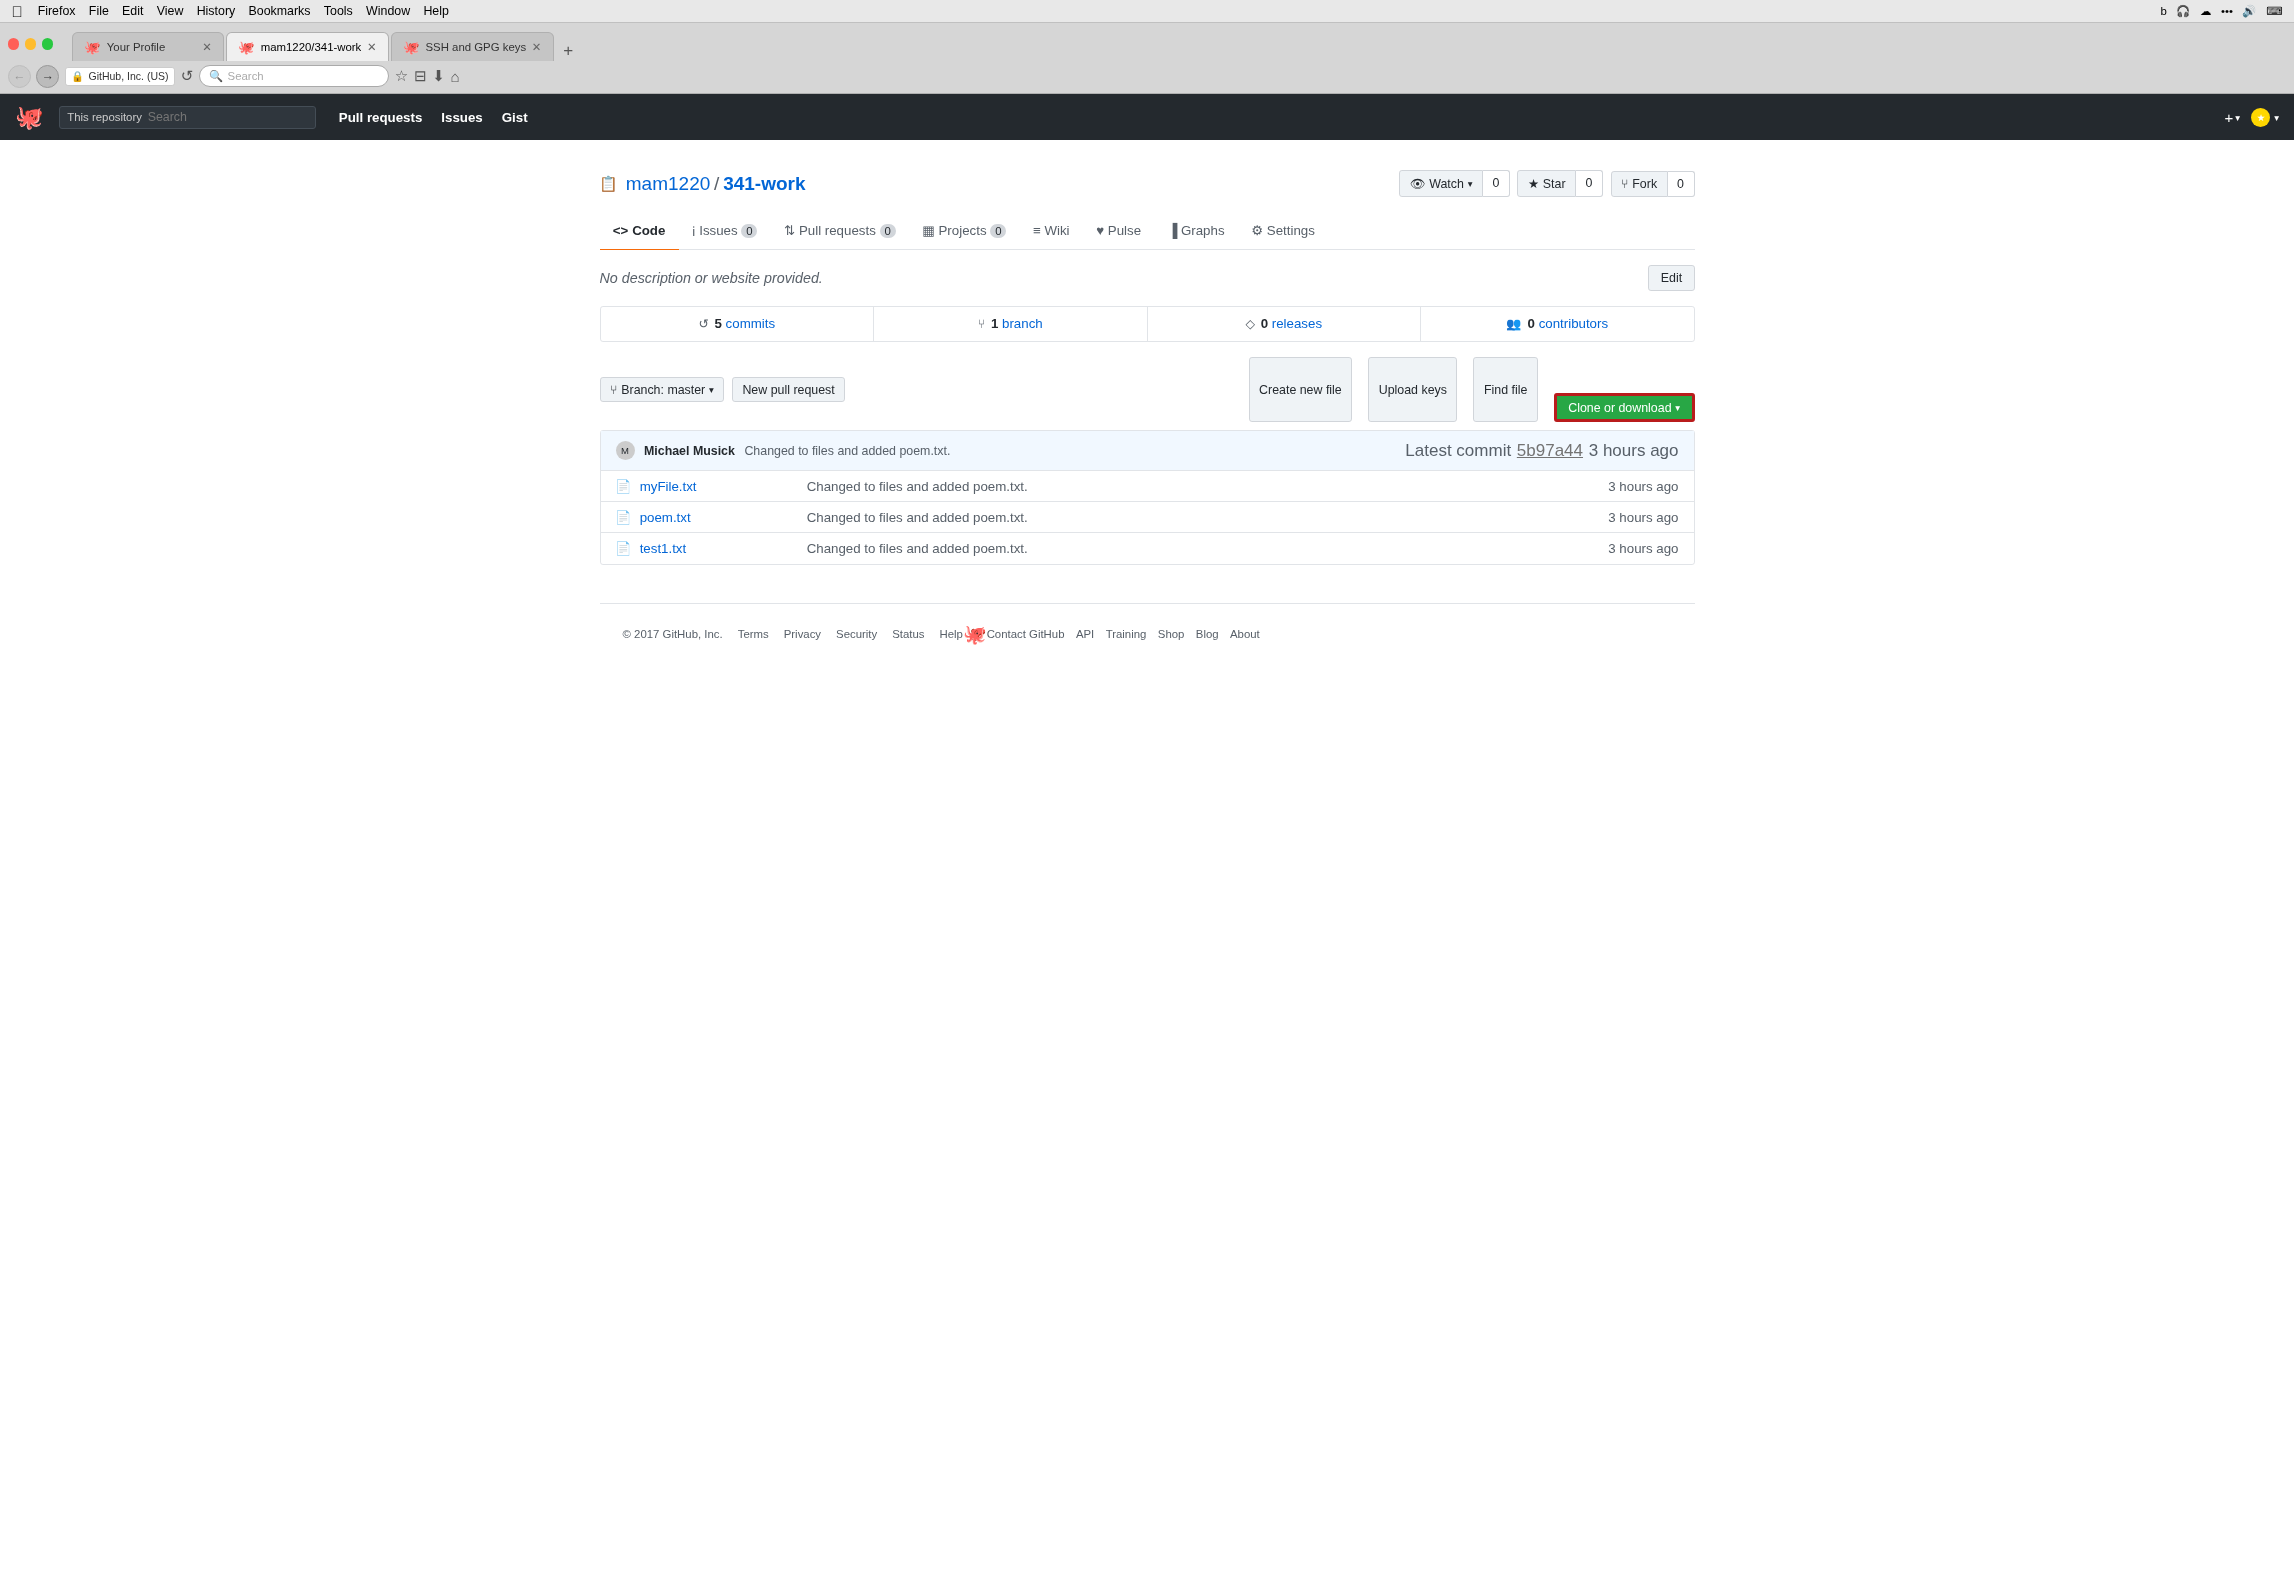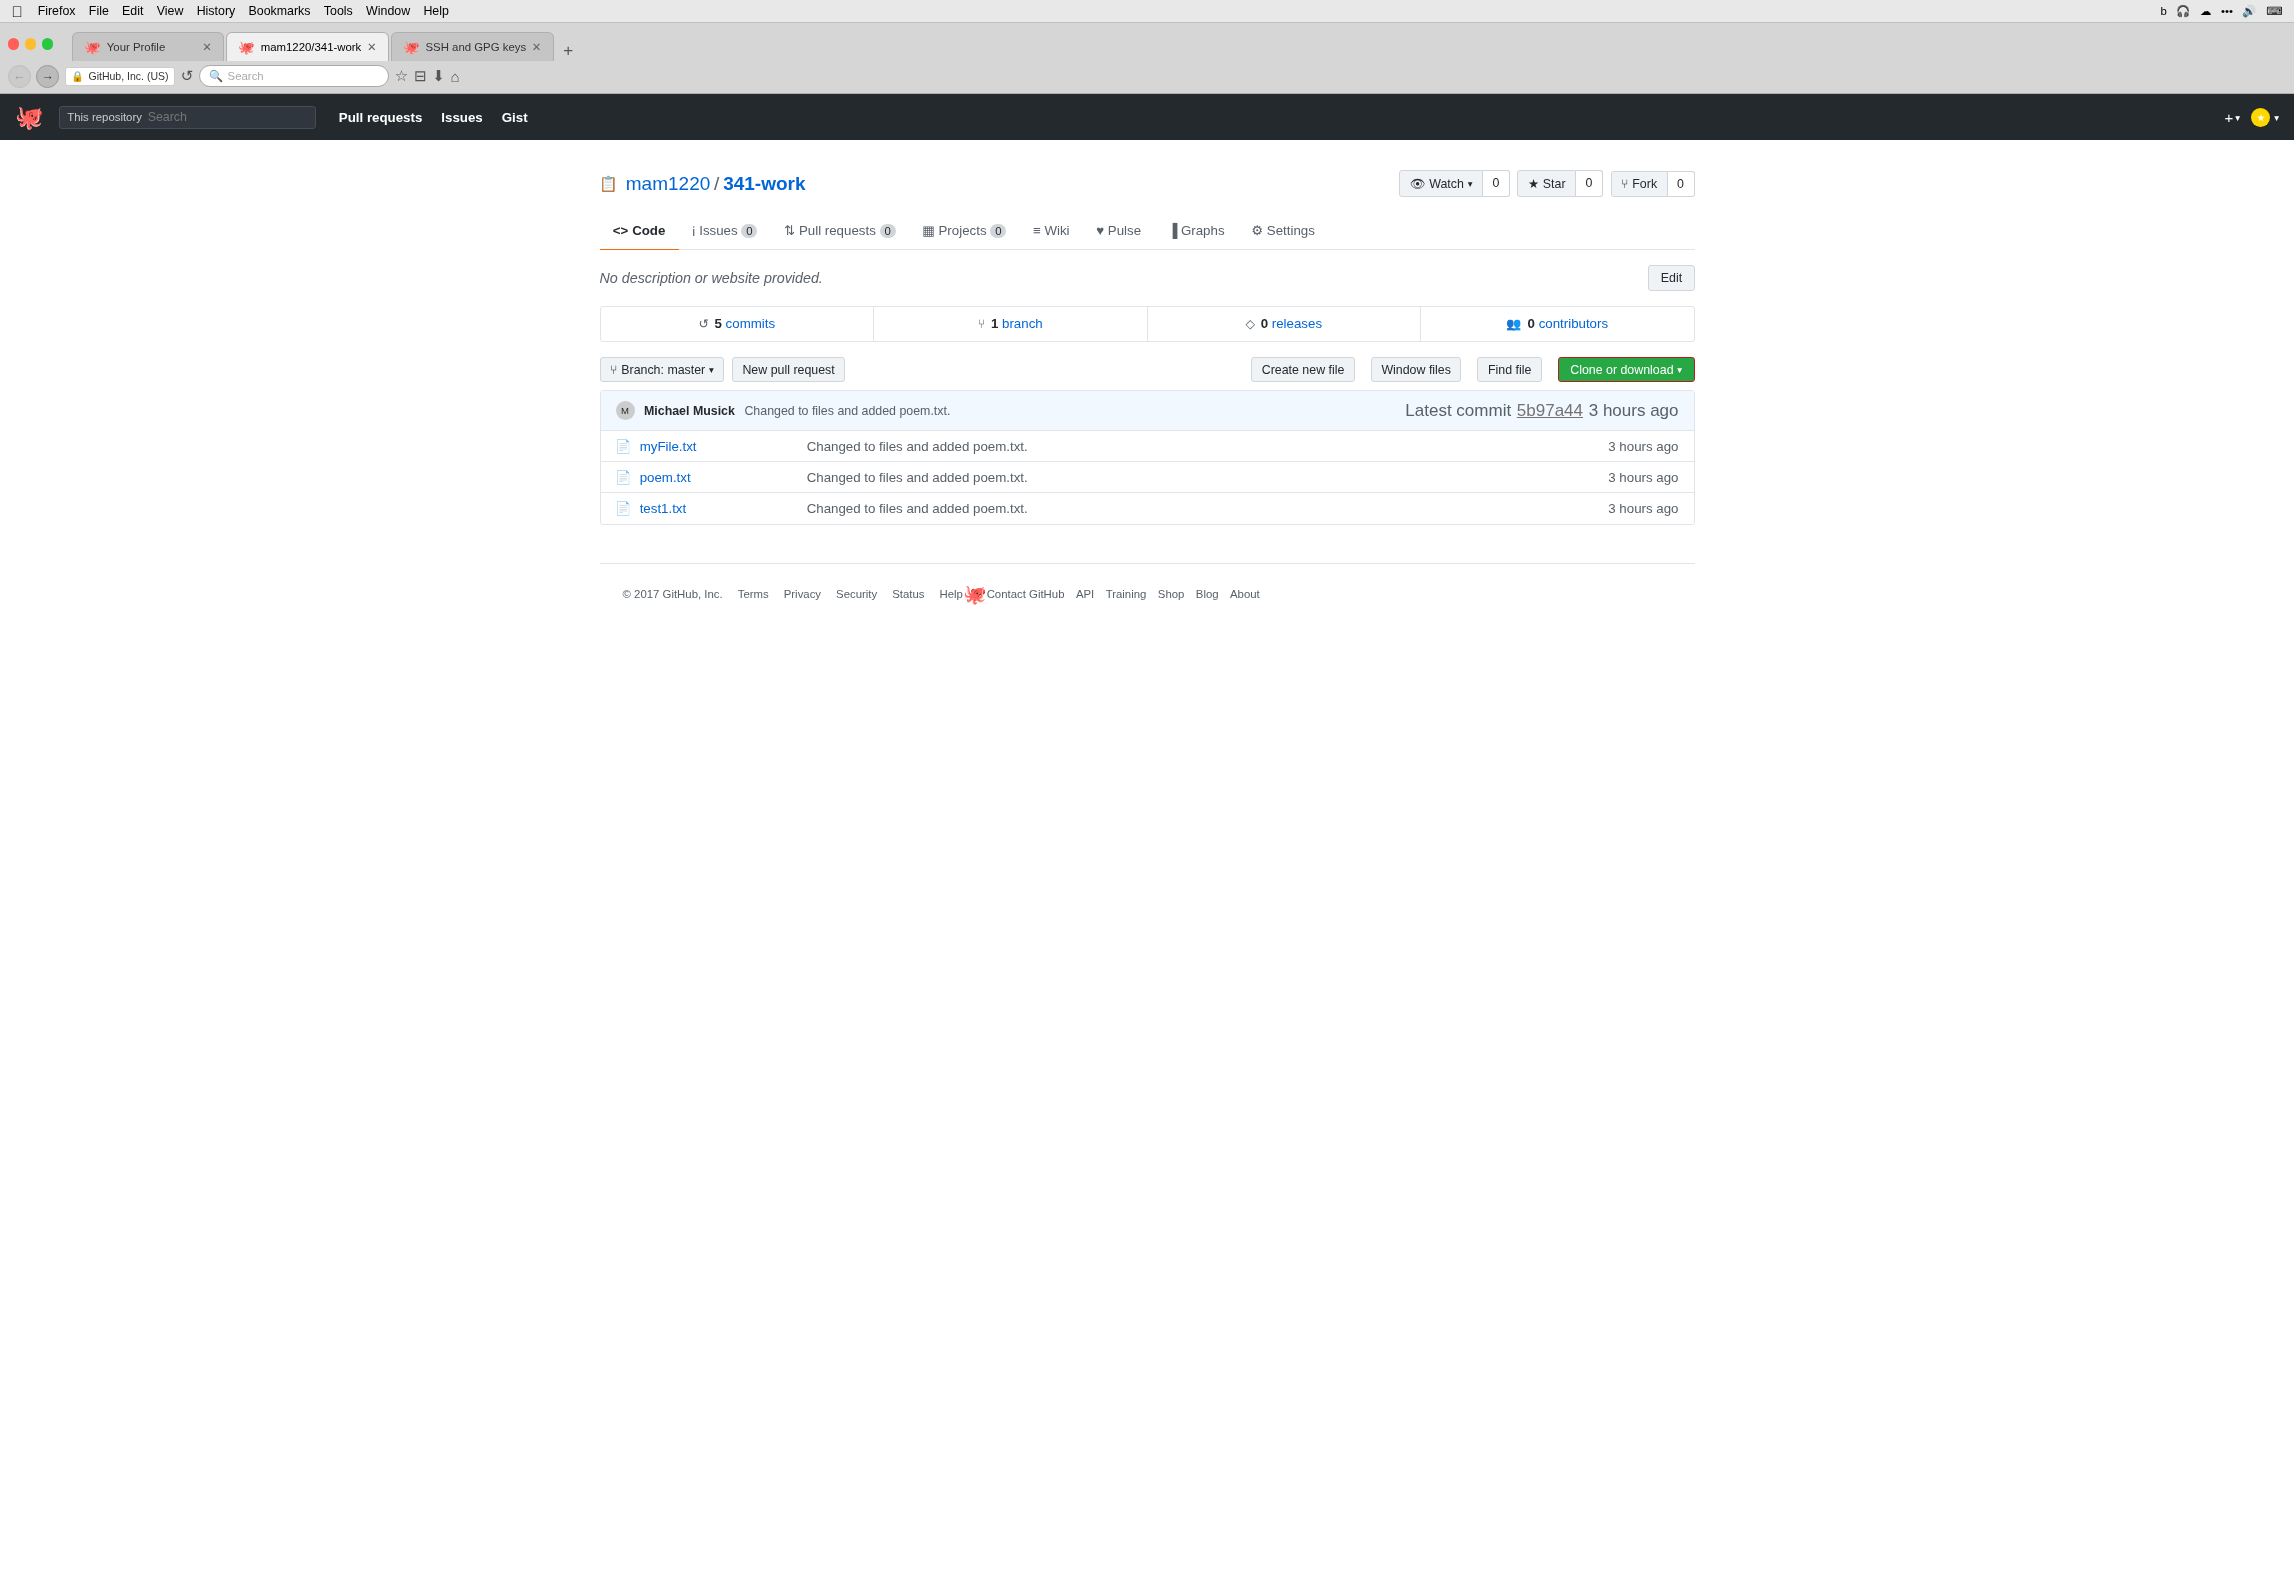--- a/index.html
+++ b/index.html
@@ -615,7 +615,7 @@
     <button class="new-pr-btn">New pull request</button>
     <div class="file-toolbar-right">
       <button class="btn-outline">Create new file</button>
-      <button class="btn-outline">Window files</button>
+      <button class="btn-outline">Upload keys</button>
       <button class="btn-outline">Find file</button>
       <button class="btn-green">
         <span>Clone or download</span>

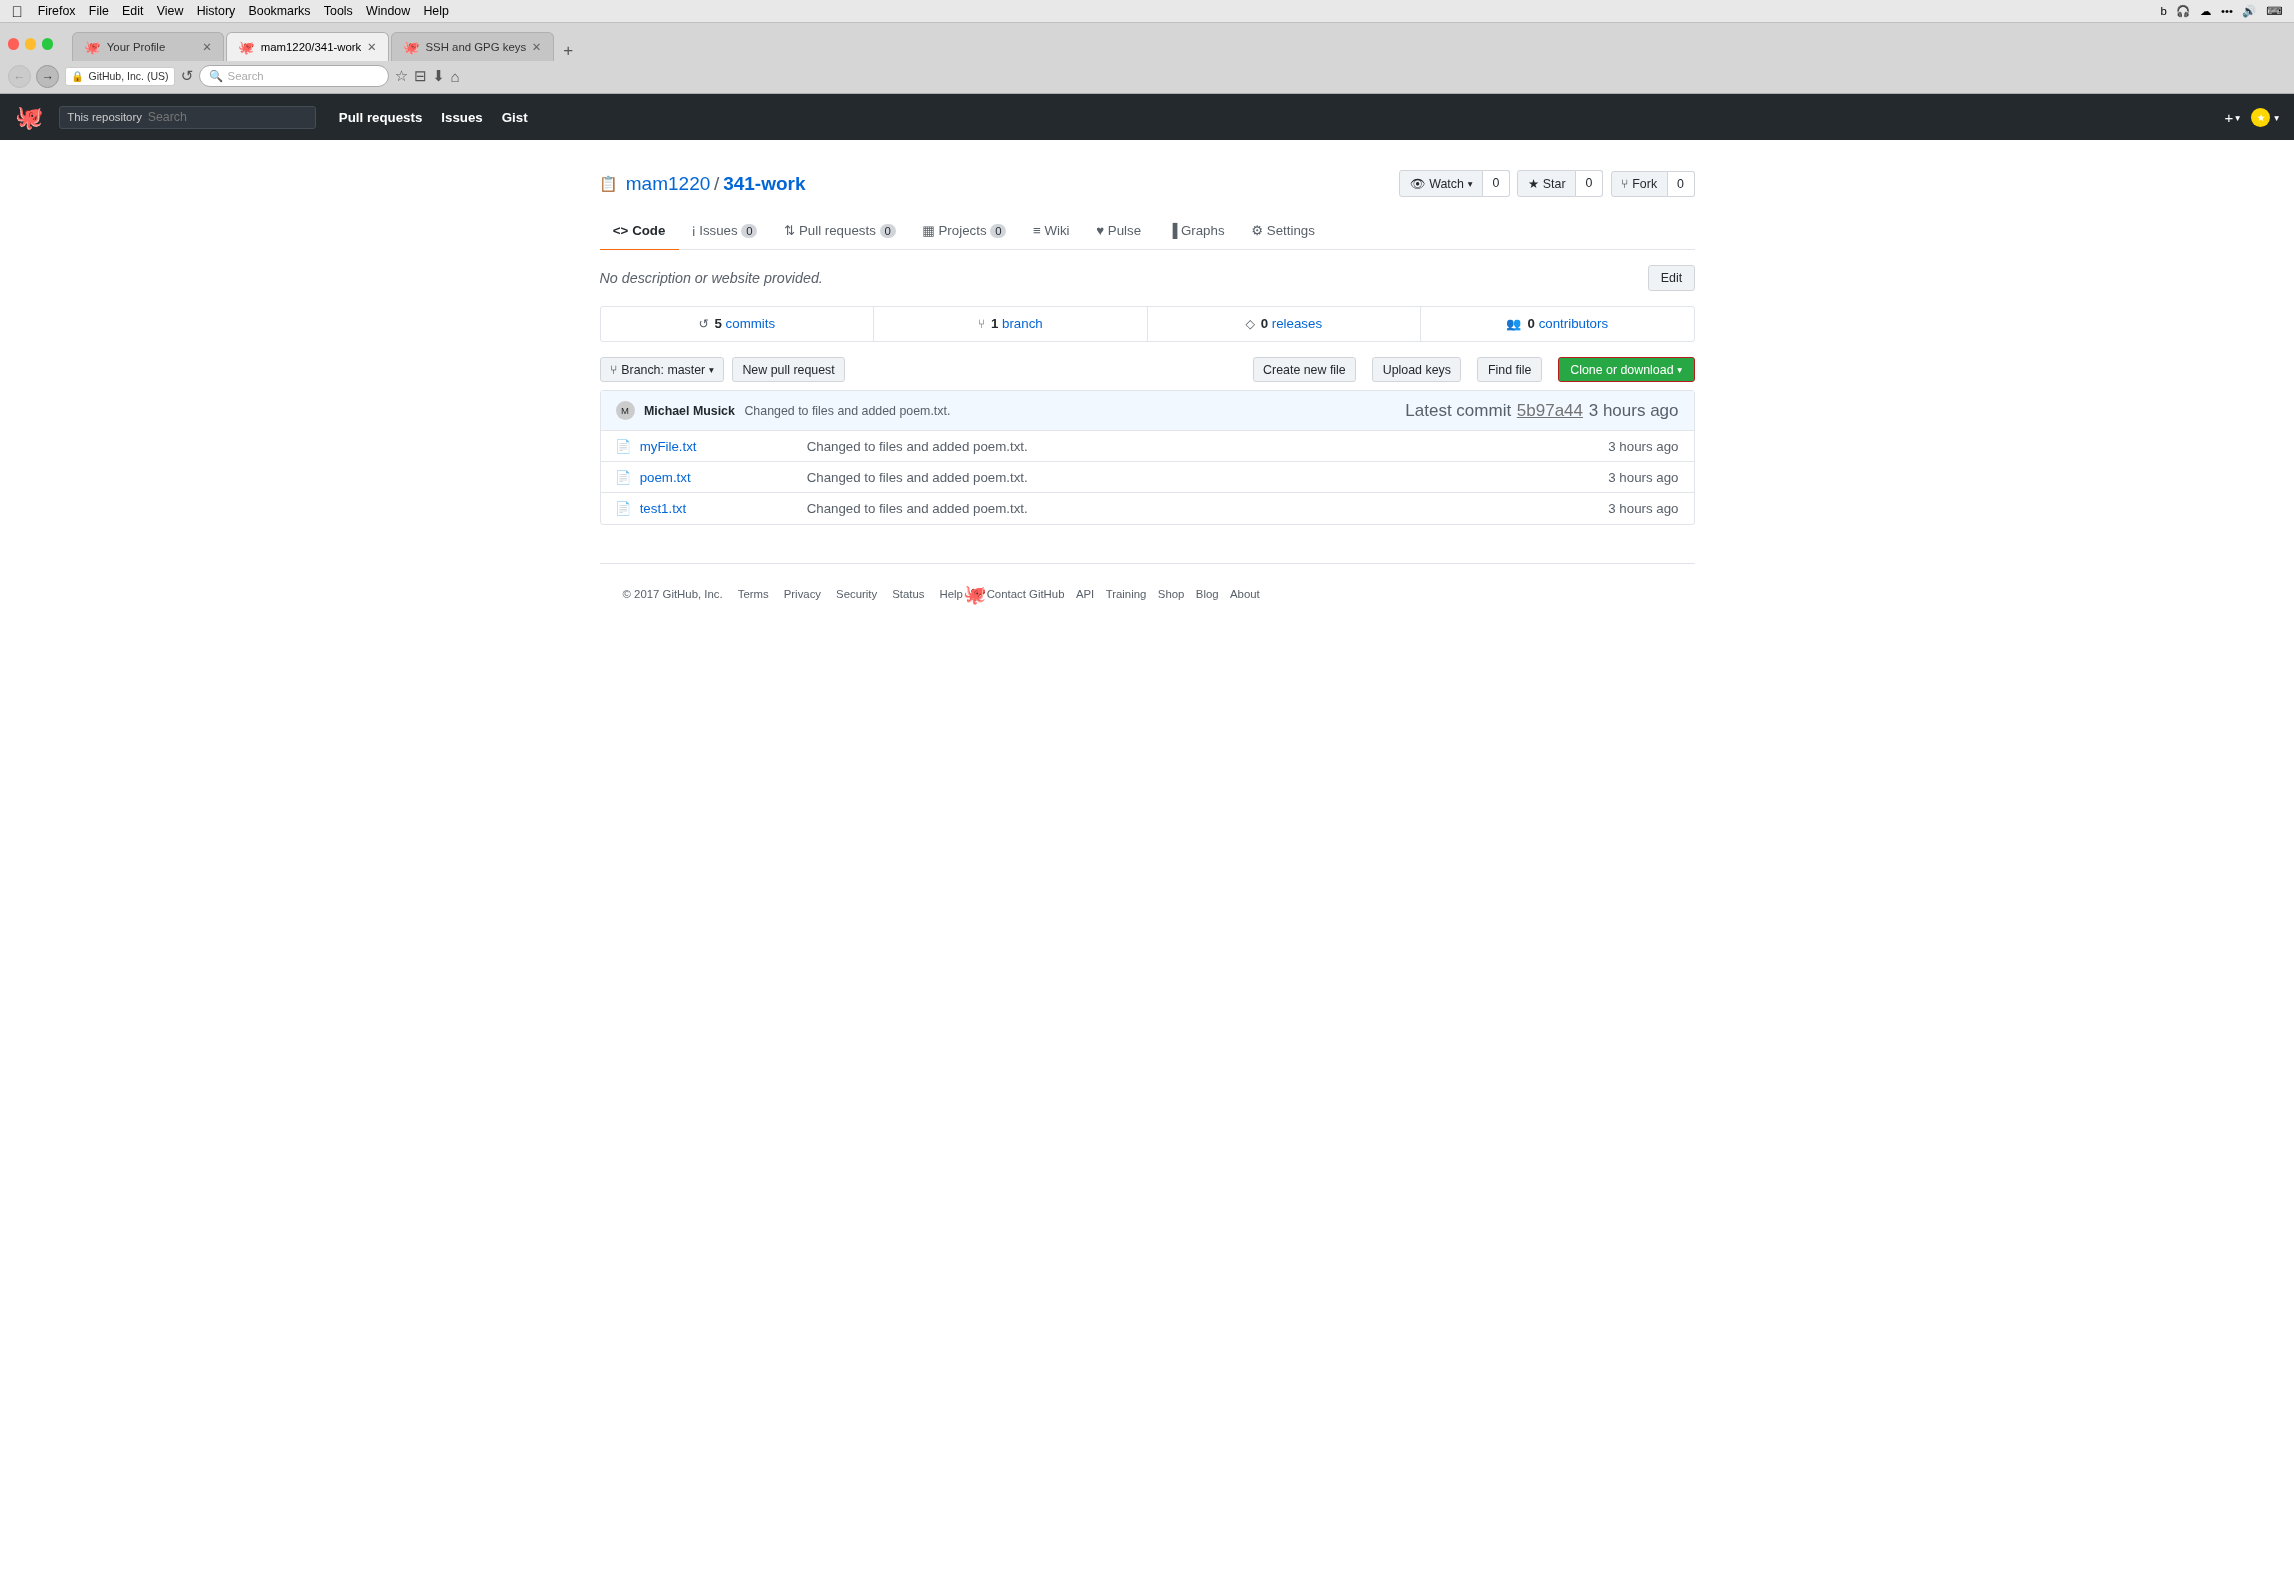--- a/index.html
+++ b/index.html
@@ -320,13 +320,13 @@
     }
     .btn-green {
       background: #28a745;
-      border: 1px solid #b91c1c;
+      border: 3px solid #b91c1c;
       border-radius: 2.9px;
       padding: 4.8px 11.4px;
       font-size: 12.4px;
       cursor: pointer;
       color: #fff;
-      display: flex; align-items: center; gap: 3.8px;
+      display: flex; align-items: center; gap: 3.8px; margin-top: 36px;
     }
 
     

